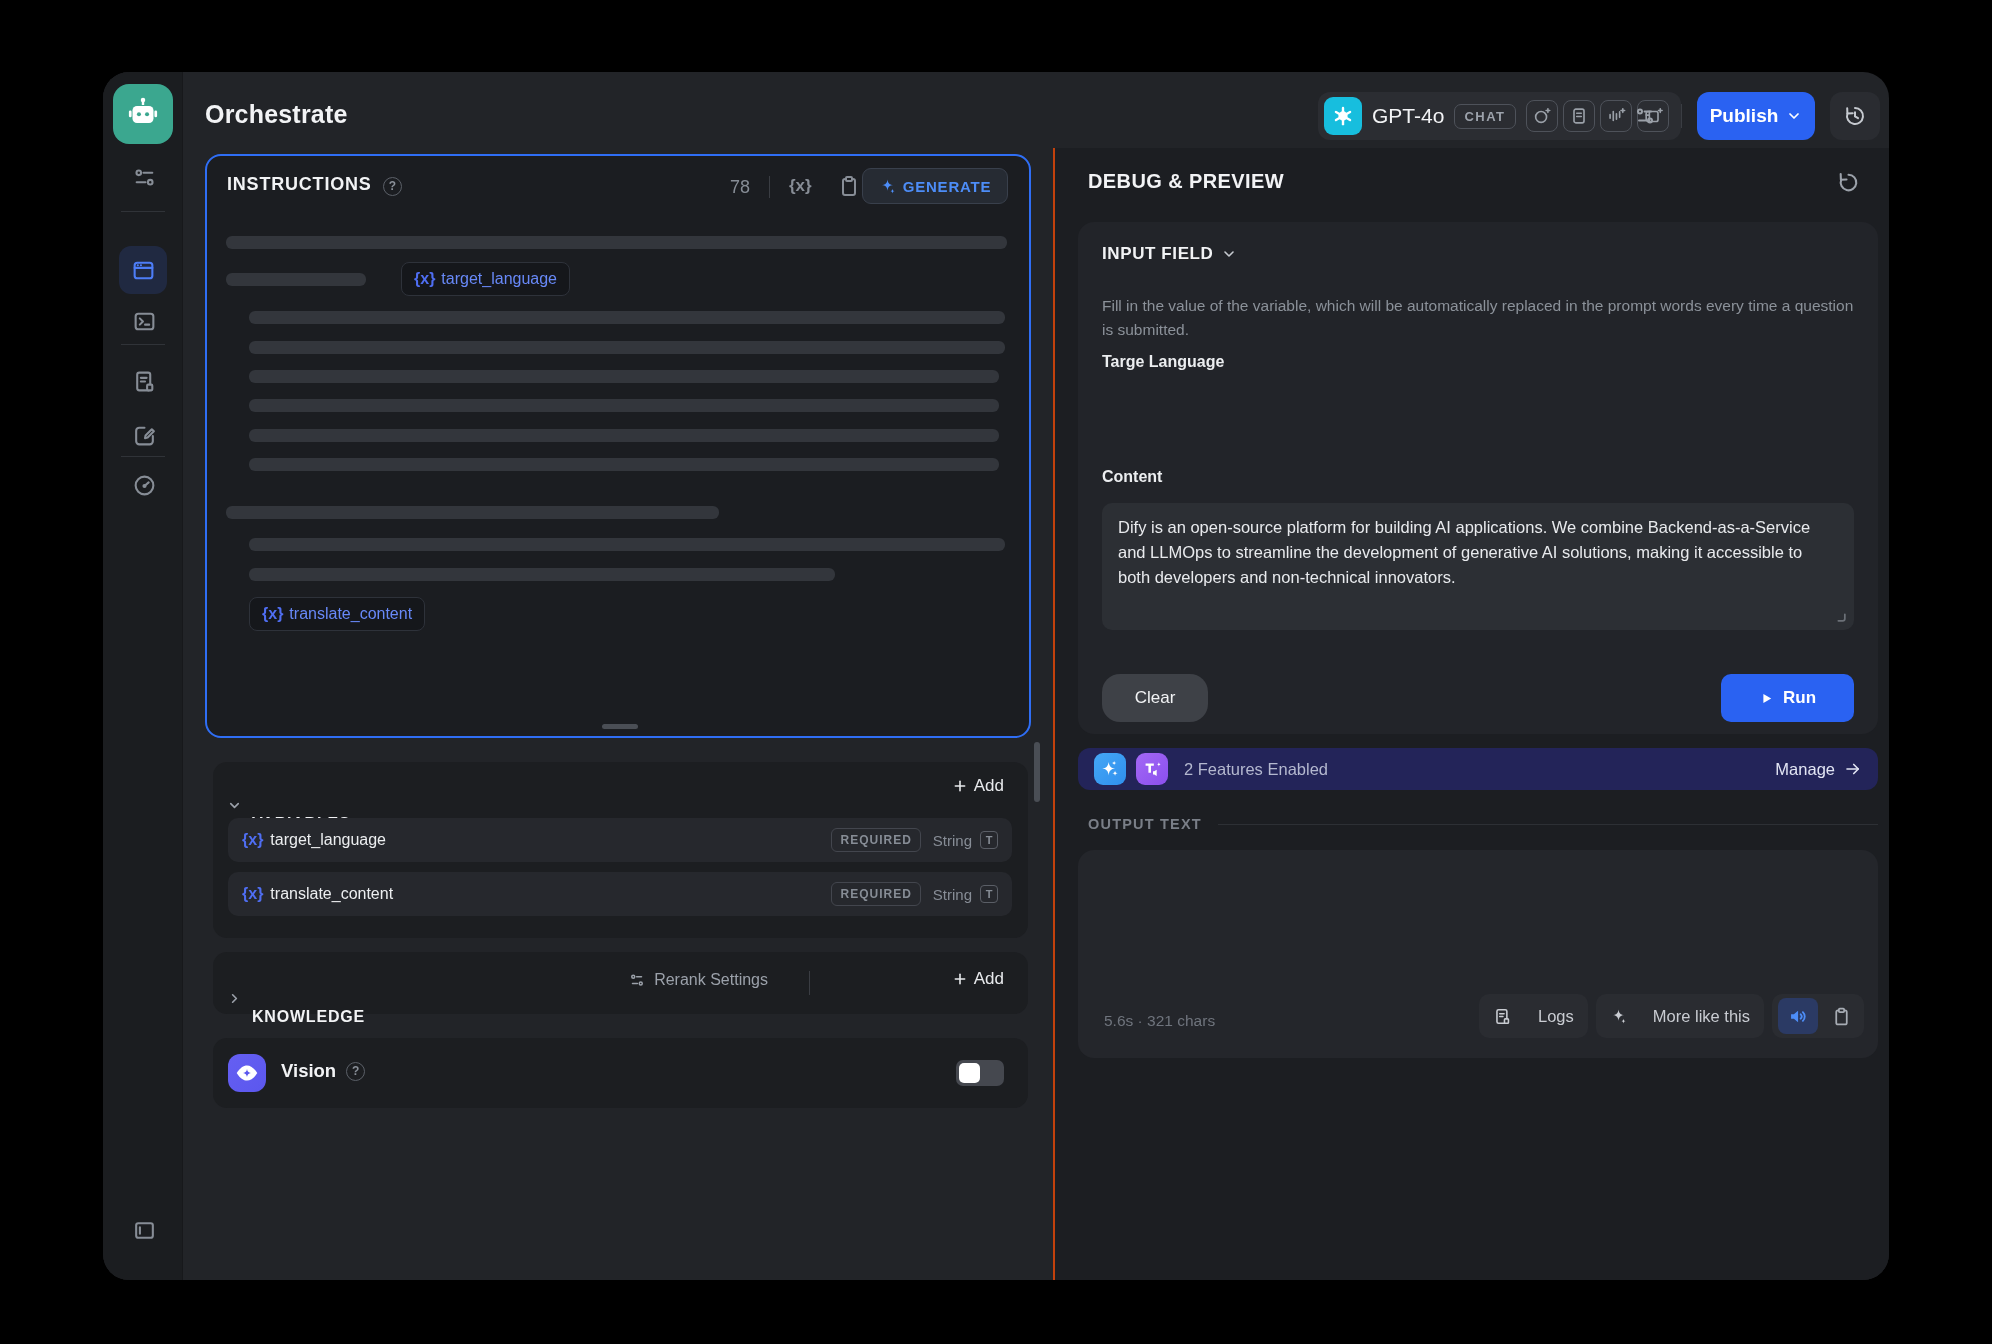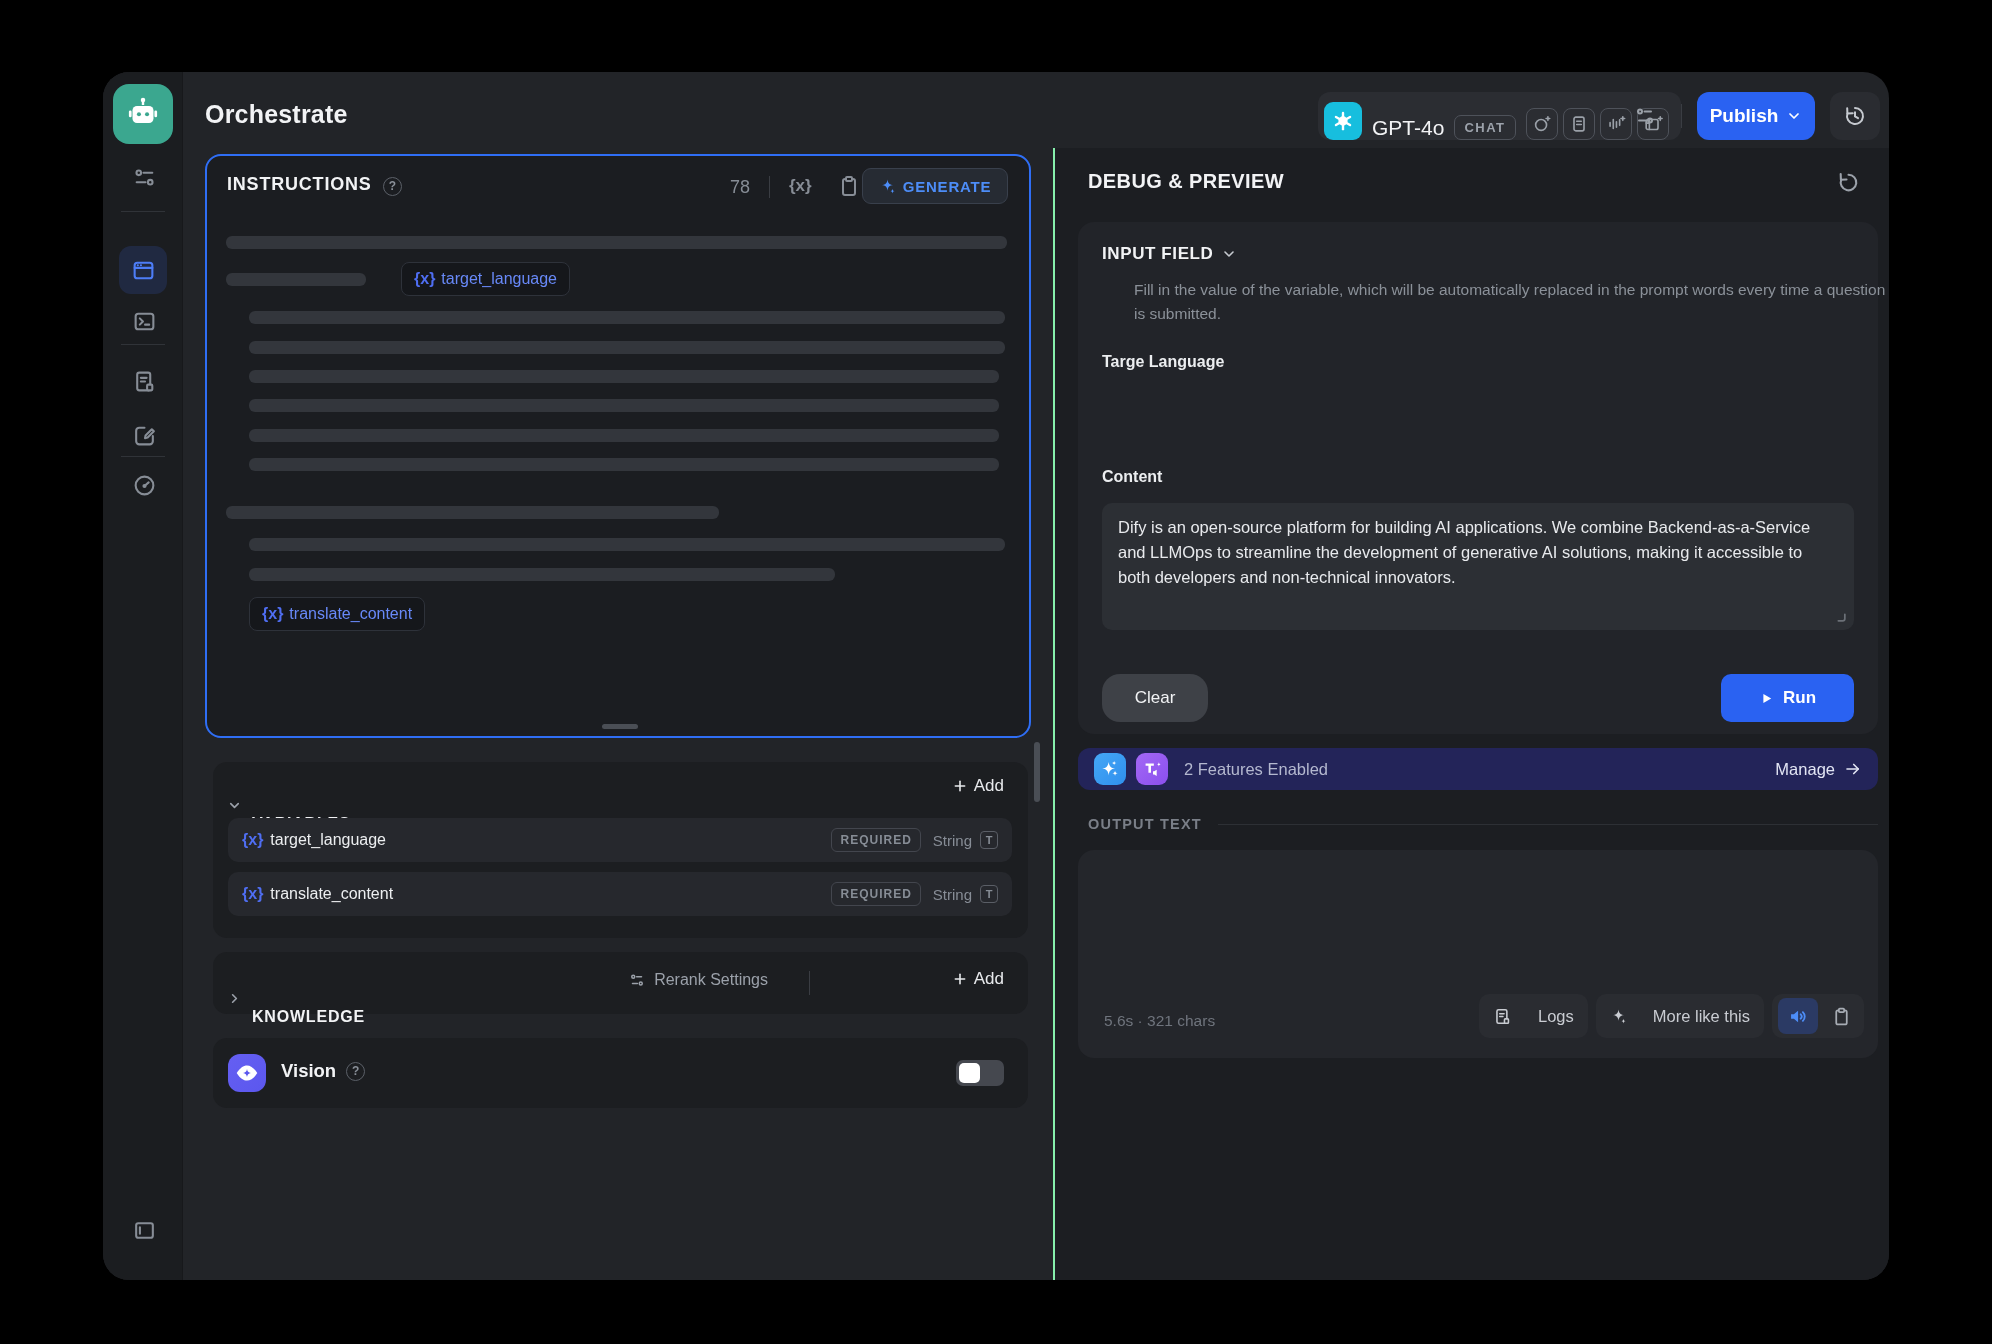--- a/index.html
+++ b/index.html
@@ -19,7 +19,7 @@
   
   .page-title{position:absolute;left:102px;top:28px;font-size:25px;font-weight:bold;letter-spacing:.2px;}
   .model-group{position:absolute;left:1215px;top:20px;height:48px;background:#2b2d32;border-radius:12px;
-    display:flex;align-items:flex-end;padding:0 12px 0 6px;gap:10px;}
+    display:flex;align-items:center;padding:0 12px 0 6px;gap:10px;}
   .openai-tile{width:38px;height:38px;border-radius:9px;background:#17bede;display:flex;align-items:center;justify-content:center;}
   .model-name{font-size:21px;color:#f2f3f5;}
   .mode-badge{border:1.5px solid #4e525a;border-radius:7px;color:#9ca2ab;font-size:13px;letter-spacing:1.5px;

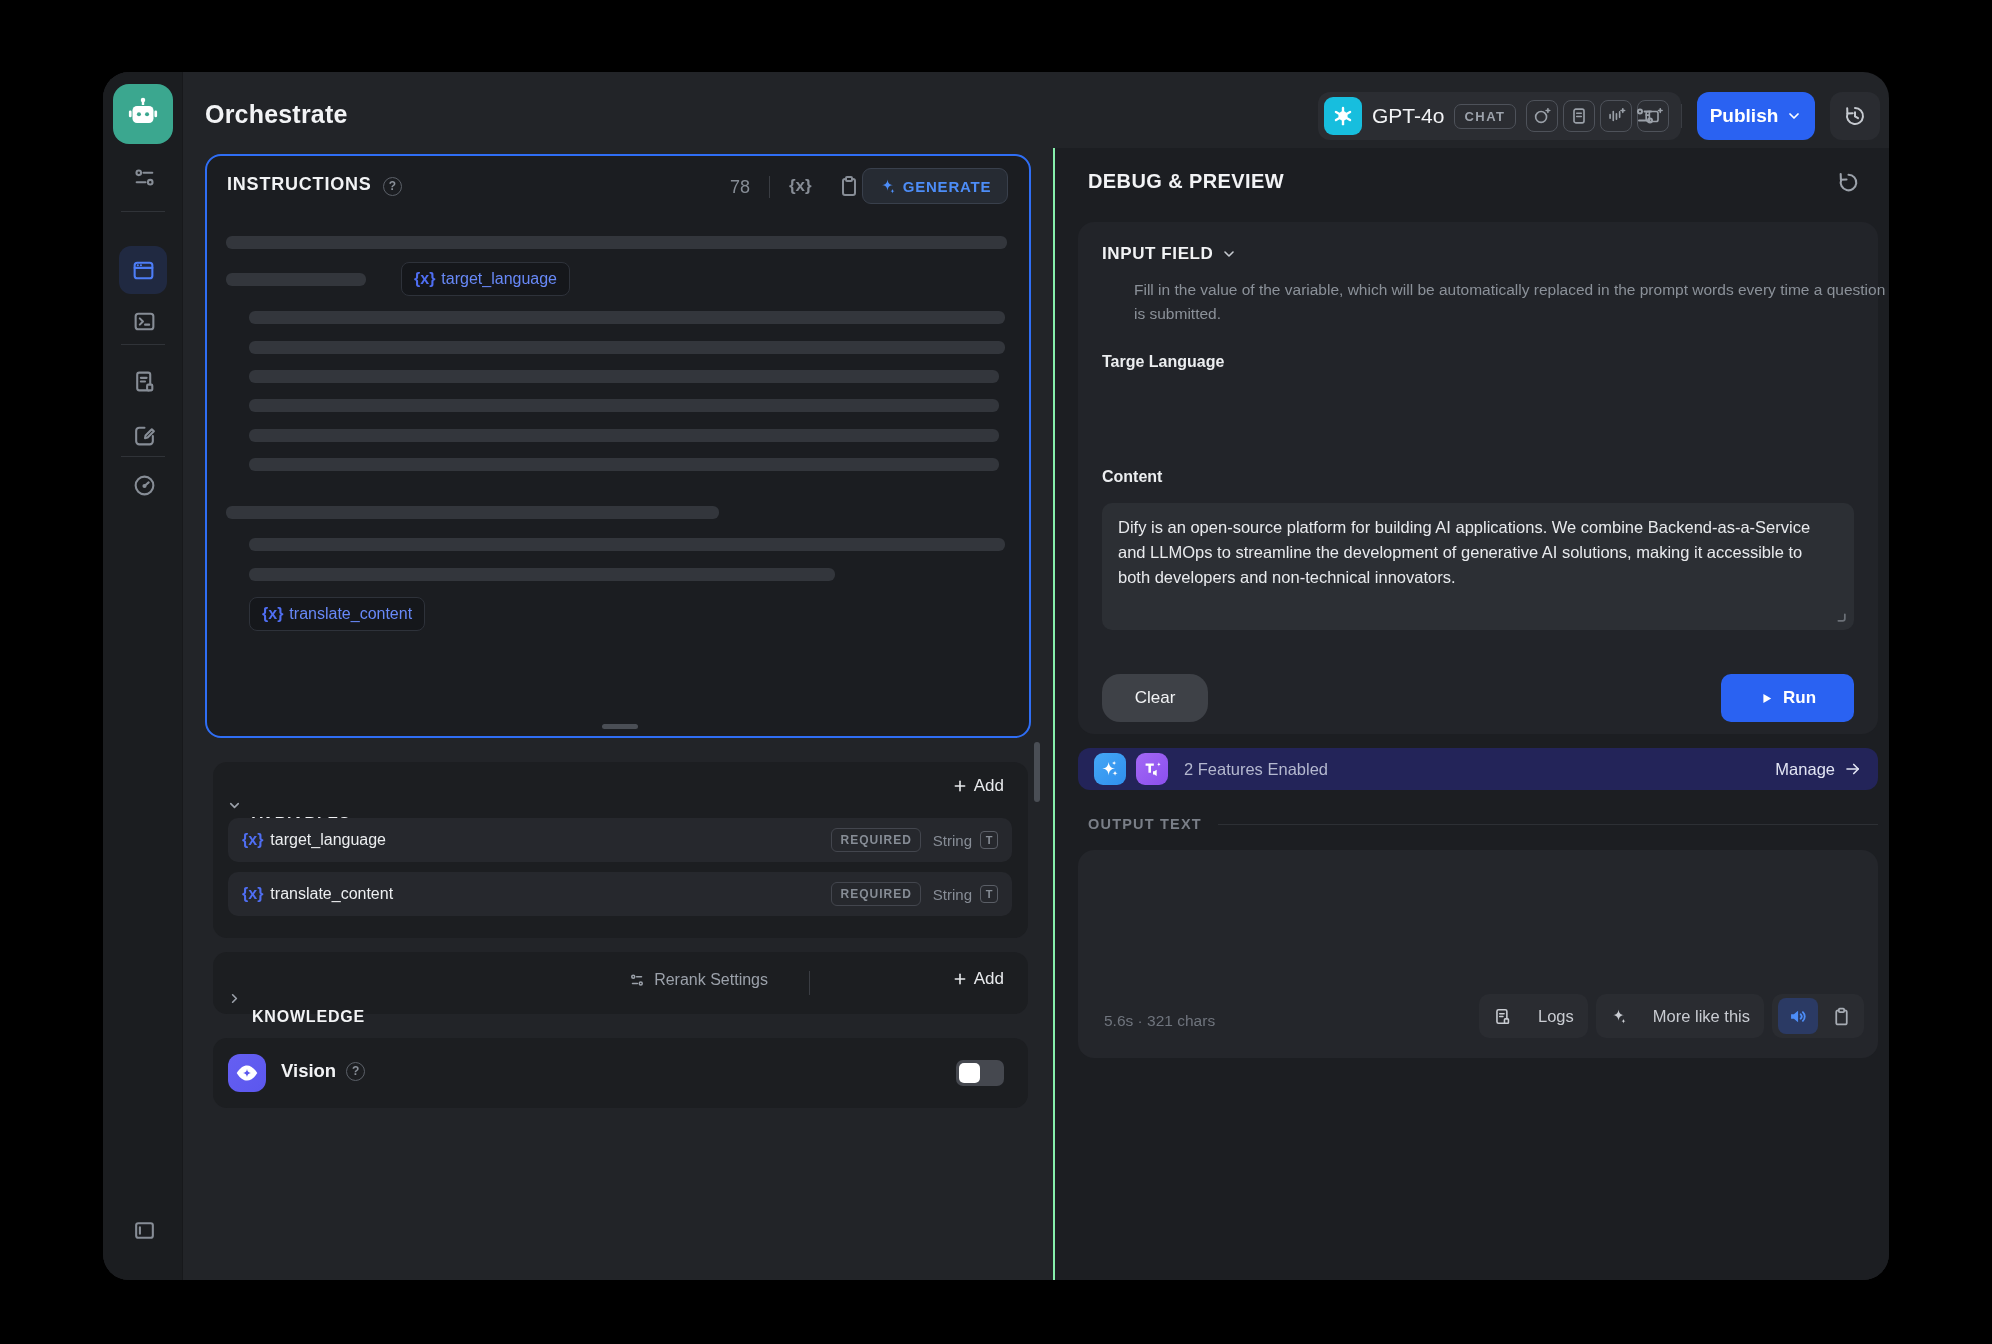--- a/index.html
+++ b/index.html
@@ -66,7 +66,7 @@
   .toggle{position:absolute;right:24px;top:22px;width:48px;height:26px;border-radius:7px;background:#45484f;cursor:pointer;}
   .toggle .knob{position:absolute;left:3px;top:3px;width:21px;height:20px;border-radius:5px;background:#fff;}
   
-  .right-panel{position:absolute;left:950px;top:76px;width:836px;height:1132px;background:#1c1e22;border-left:2px solid #86efac;}
+  .right-panel{position:absolute;left:950px;top:76px;width:836px;height:1132px;background:#1c1e22;border-left:2px solid #c2410c;}
   .rp-title{position:absolute;left:33px;top:22px;font-size:20px;font-weight:bold;letter-spacing:.4px;}
   .input-card{position:absolute;left:23px;top:74px;width:800px;height:512px;background:#222429;border-radius:16px;}
   .if-title{position:absolute;left:24px;top:22px;font-size:17px;font-weight:bold;letter-spacing:.6px;display:flex;gap:8px;align-items:center;}

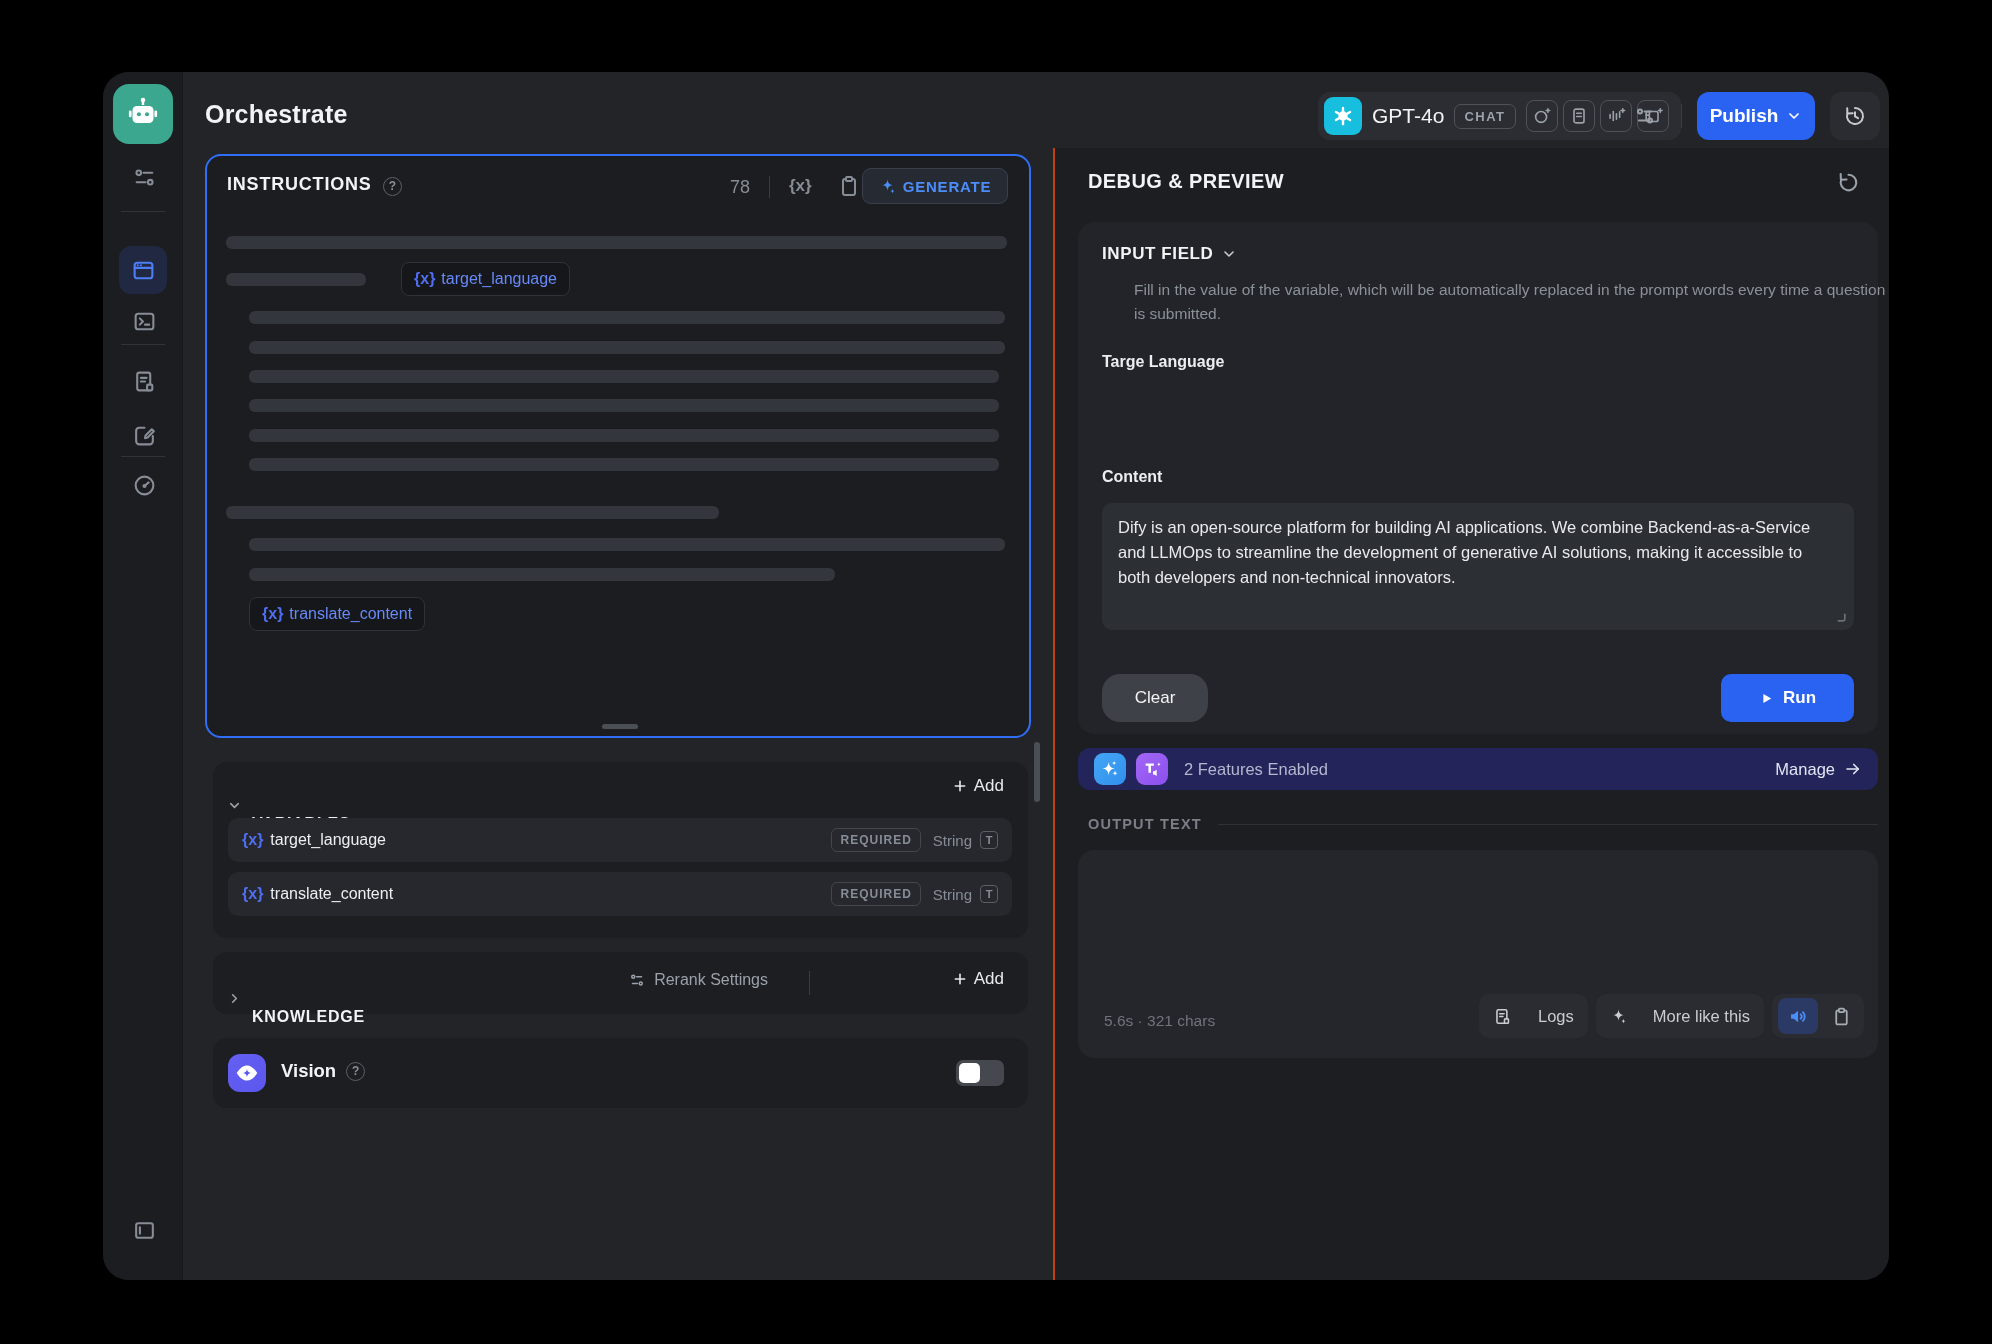--- a/index.html
+++ b/index.html
@@ -70,7 +70,7 @@
   .rp-title{position:absolute;left:33px;top:22px;font-size:20px;font-weight:bold;letter-spacing:.4px;}
   .input-card{position:absolute;left:23px;top:74px;width:800px;height:512px;background:#222429;border-radius:16px;}
   .if-title{position:absolute;left:24px;top:22px;font-size:17px;font-weight:bold;letter-spacing:.6px;display:flex;gap:8px;align-items:center;}
-  .if-desc{position:absolute;left:24px;top:56px;width:752px;font-size:15.5px;line-height:24px;color:#8b9199;margin-left:32px;}
+  .if-desc{position:absolute;left:24px;top:72px;width:752px;font-size:15.5px;line-height:24px;color:#8b9199;}
   .fld-label{position:absolute;left:24px;font-size:16px;font-weight:bold;color:#eceef0;}
   .select{position:absolute;left:24px;width:752px;height:48px;background:#2c2f34;border-radius:10px;
     display:flex;align-items:center;padding:0 18px;font-size:16.5px;color:#eceef0;cursor:pointer;}

